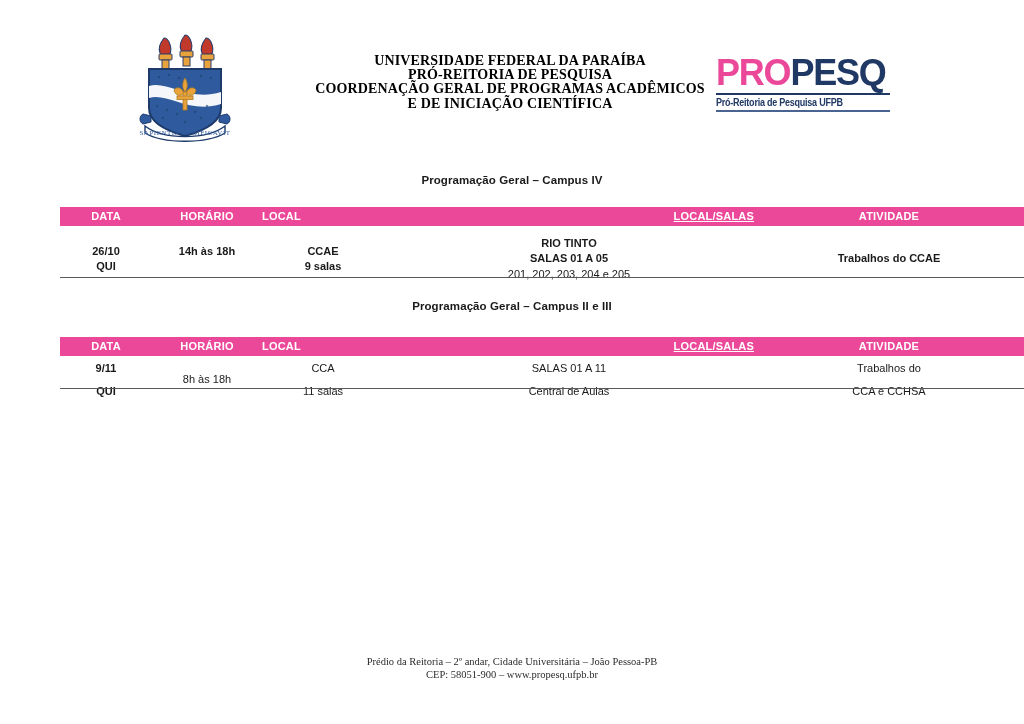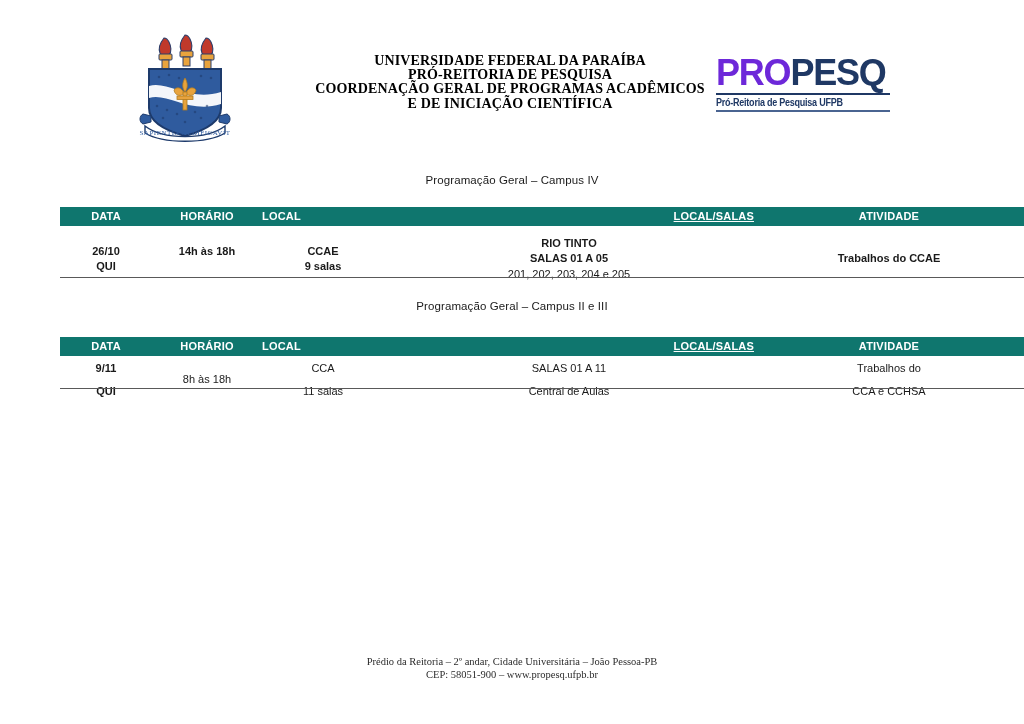--- a/index.html
+++ b/index.html
@@ -64,7 +64,7 @@
     line-height: 38px;
     white-space: nowrap;
   }
-  .propesq-pro { color: #6d28d9; }
+  .propesq-pro { color: #ec4899; }
   .propesq-pesq { color: #1F3864; }
   .propesq-rule {
     width: 174px;

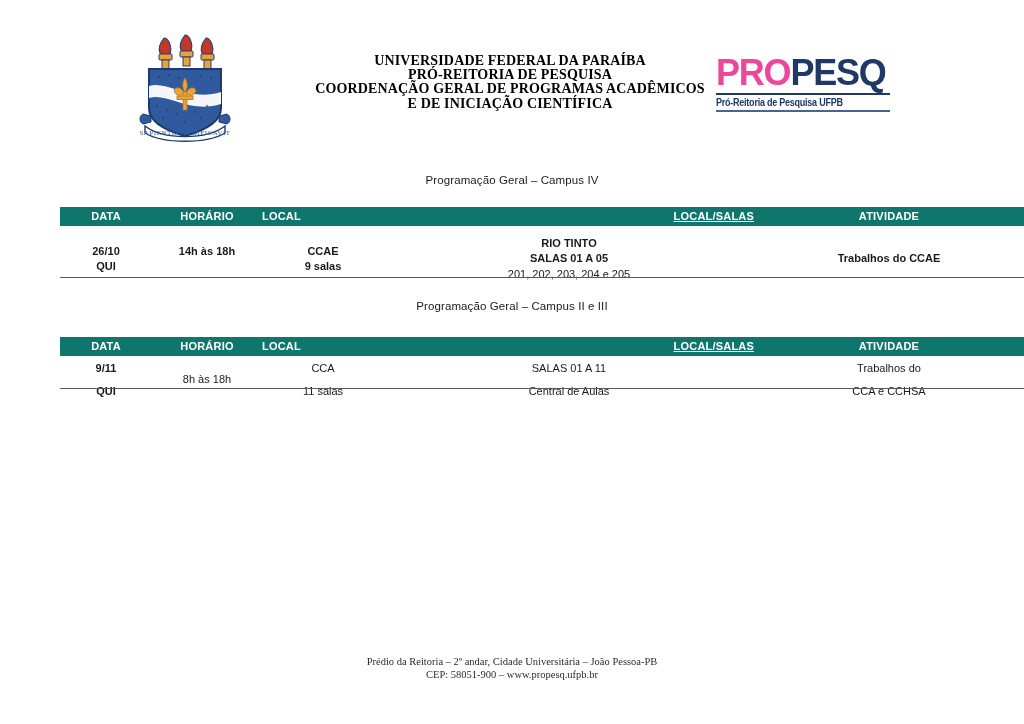--- a/index.html
+++ b/index.html
@@ -98,7 +98,7 @@
     width: 1024px;
     text-align: center;
     font-size: 11.5px;
-    font-weight: normal;
+    font-weight: bold;
     color: #1a1a1a;
     letter-spacing: 0.1px;
   }

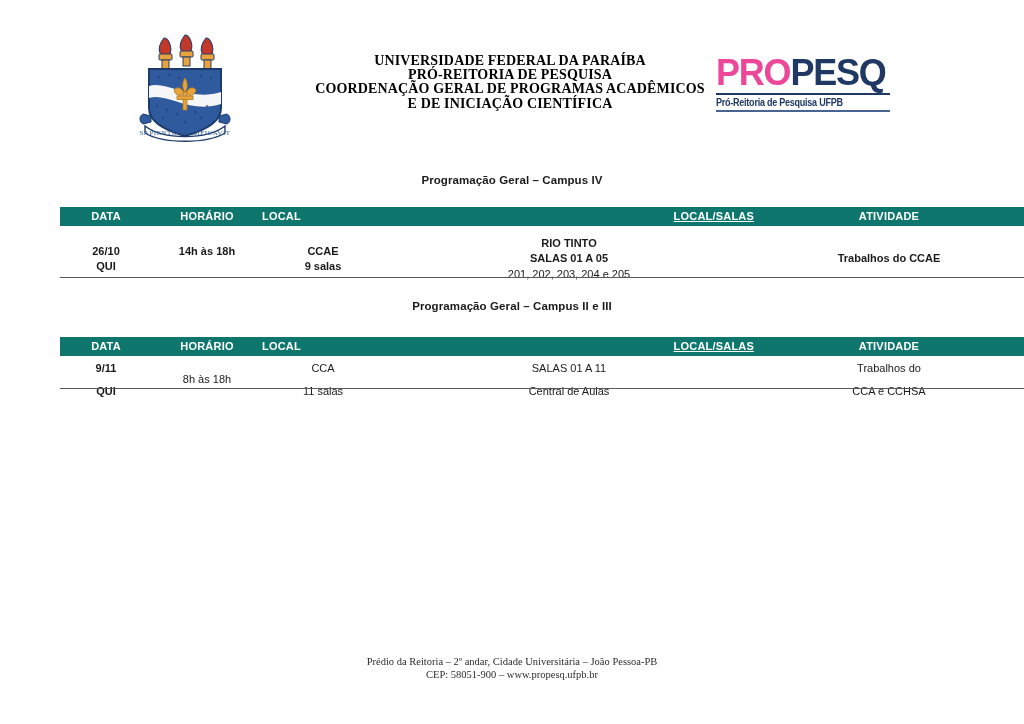--- a/index.html
+++ b/index.html
@@ -117,7 +117,7 @@
   #table-campus-23 { top: 337px; }
 
   .sched-table thead th {
-    background: #0f766e;
+    background: #ec4899;
     color: #ffffff;
     font-size: 11px;
     font-weight: bold;

